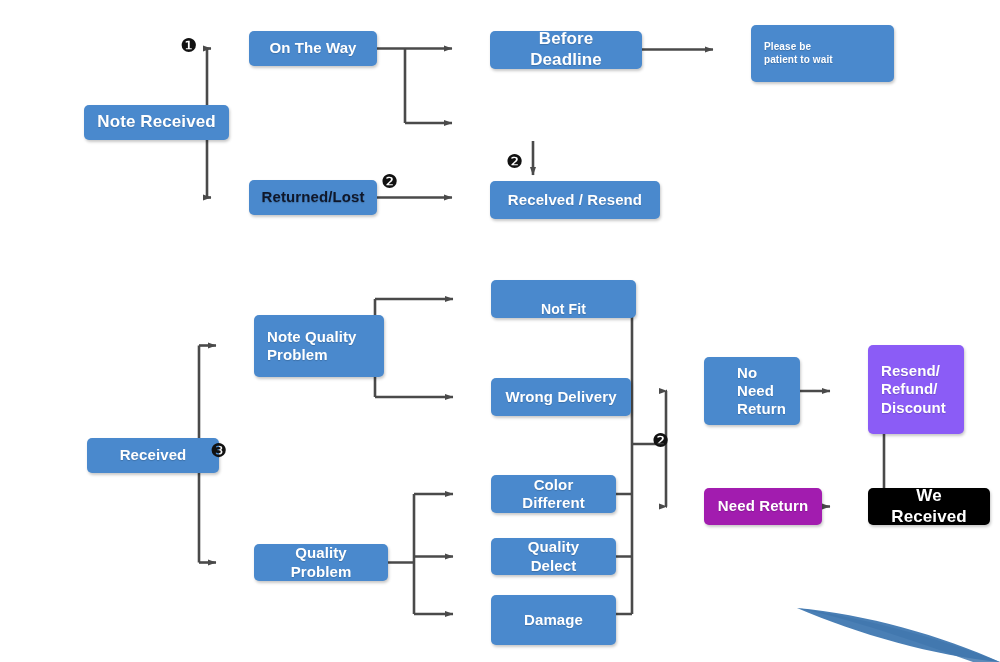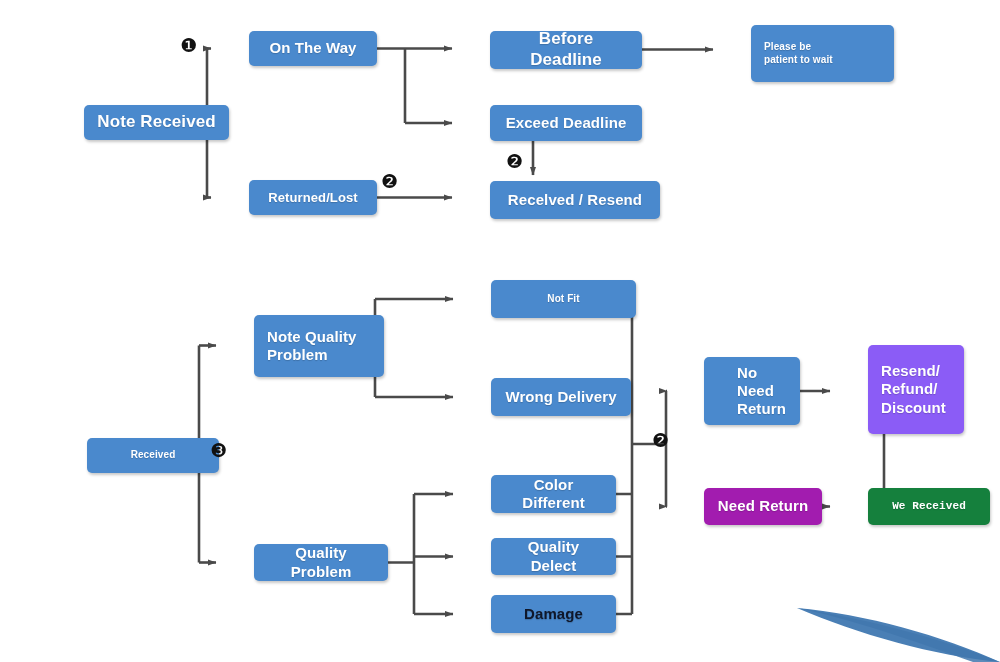--- a/index.html
+++ b/index.html
@@ -151,9 +151,6 @@
     <div class="node center" style="left: 458px; top: 31px; width: 152px; height: 38px; font-size: 17px; background: rgb(74, 137, 205); color: rgb(255, 255, 255);">
       <span class="label">Before Deadline</span>
     </div>
-    <div class="node center" style="left: 458px; top: 105px; width: 152px; height: 36px; font-size: 15px; background: rgb(74, 137, 205); color: rgb(255, 255, 255);">
-      <span class="label">Exceed Deadline</span>
-    </div>
     <div class="node center" style="left: 458px; top: 181px; width: 170px; height: 38px; font-size: 15px; background: rgb(74, 137, 205); color: rgb(255, 255, 255);">
       <span class="label">Recelved / Resend</span>
     </div>

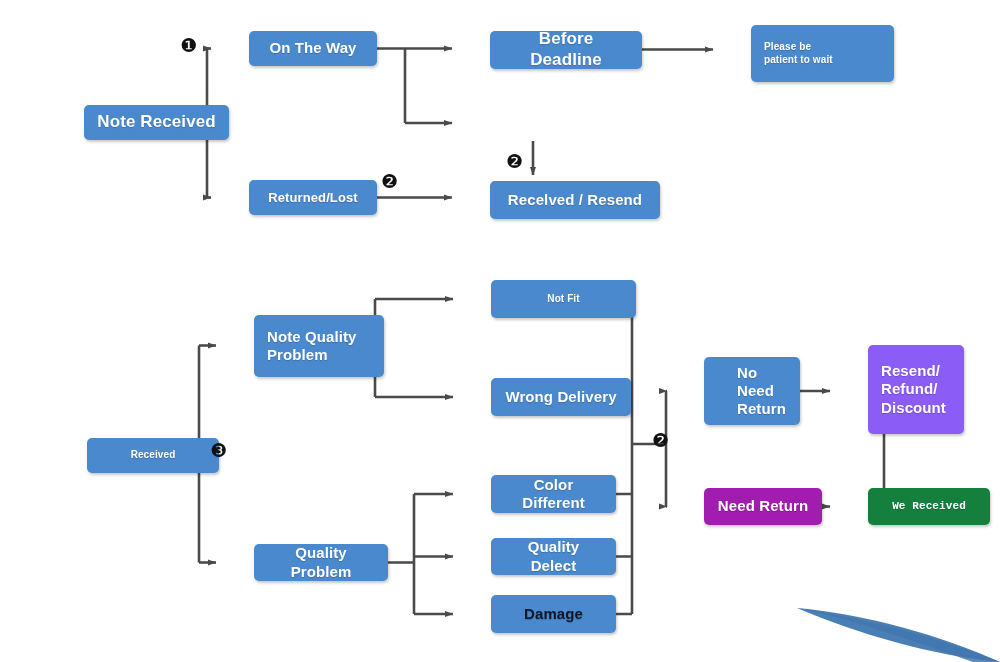--- a/index.html
+++ b/index.html
@@ -145,7 +145,7 @@
     <div class="node center" style="left: 217px; top: 31px; width: 128px; height: 35px; font-size: 15px; background: rgb(74, 137, 205); color: rgb(255, 255, 255);">
       <span class="label">On The Way</span>
     </div>
-    <div class="node center" style="left: 217px; top: 180px; width: 128px; height: 35px; font-size: 13px; background: rgb(74, 137, 205); color: #ffffff;">
+    <div class="node center" style="left: 217px; top: 180px; width: 128px; height: 35px; font-size: 15px; background: rgb(74, 137, 205); color: #0f172a;">
       <span class="label">Returned/Lost</span>
     </div>
     <div class="node center" style="left: 458px; top: 31px; width: 152px; height: 38px; font-size: 17px; background: rgb(74, 137, 205); color: rgb(255, 255, 255);">

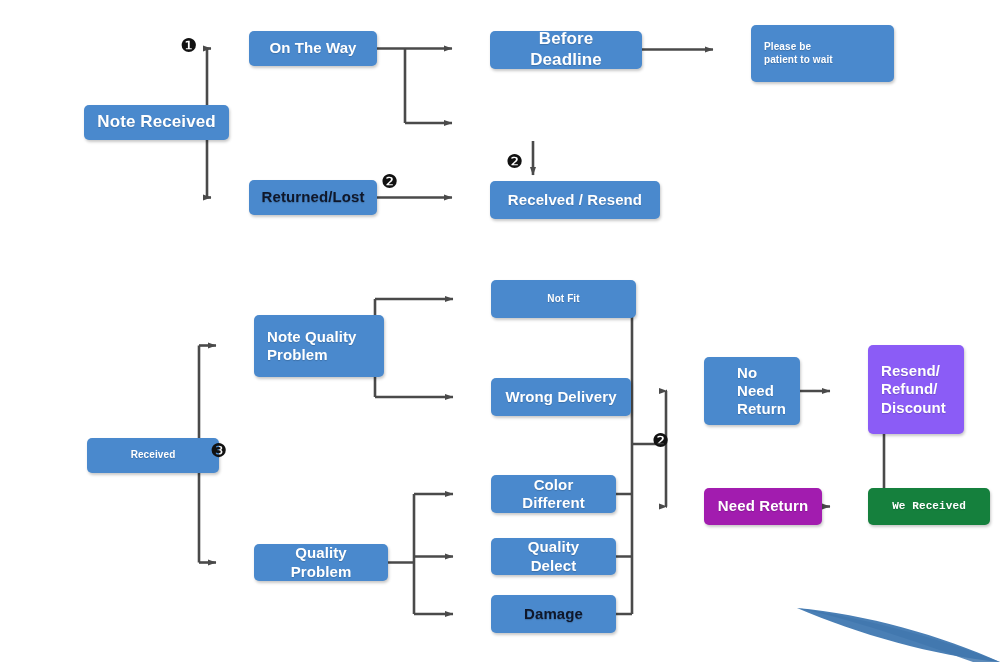--- a/index.html
+++ b/index.html
@@ -168,7 +168,7 @@
     <div class="node center" style="left: 222px; top: 544px; width: 134px; height: 37px; font-size: 15px; background: rgb(74, 137, 205); color: rgb(255, 255, 255);">
       <span class="label">Quality Problem</span>
     </div>
-    <div class="node center" style="left: 459px; top: 280px; width: 145px; height: 38px; font-size: 10px; background: rgb(74, 137, 205); color: rgb(255, 255, 255);">
+    <div class="node center" style="left: 459px; top: 280px; width: 145px; height: 38px; font-size: 14px; background: rgb(74, 137, 205); color: rgb(255, 255, 255); align-items: flex-end;">
       <span class="label">Not Fit</span>
     </div>
     <div class="node center" style="left: 459px; top: 378px; width: 140px; height: 38px; font-size: 15px; background: rgb(74, 137, 205); color: rgb(255, 255, 255);">

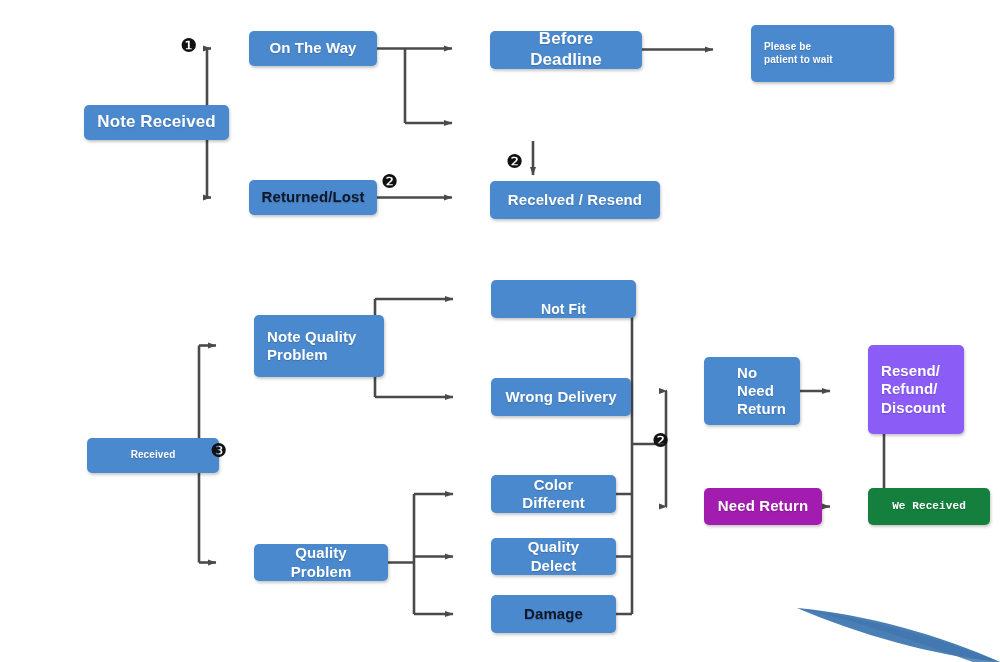--- a/index.html
+++ b/index.html
@@ -158,7 +158,7 @@
       <span class="label">Please be
 patient to wait</span>
     </div>
-    <div class="node center" style="left: 55px; top: 438px; width: 132px; height: 35px; font-size: 10px; background: rgb(74, 137, 205); color: rgb(255, 255, 255);">
+    <div class="node center" style="left: 55px; top: 438px; width: 132px; height: 35px; font-size: 15px; background: rgb(74, 137, 205); color: rgb(255, 255, 255);">
       <span class="label">Received</span>
     </div>
     <div class="node left" style="left: 222px; top: 315px; width: 130px; height: 62px; font-size: 15px; background: rgb(74, 137, 205); color: rgb(255, 255, 255);">

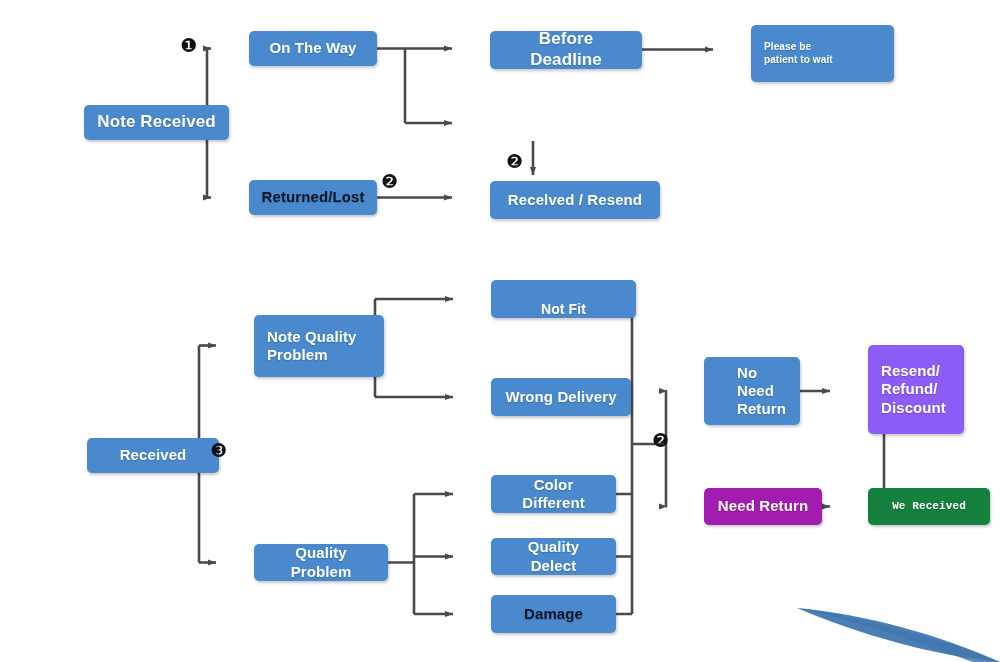--- a/index.html
+++ b/index.html
@@ -195,7 +195,7 @@
 Refund/
 Discount</span>
     </div>
-    <div class="node center" style="left: 836px; top: 488px; width: 122px; height: 37px; font-size: 11px; background: #15803d; color: rgb(255, 255, 255); font-family: Liberation Mono, monospace;">
+    <div class="node center" style="left: 836px; top: 488px; width: 122px; height: 37px; font-size: 17px; background: #000000; color: rgb(255, 255, 255);">
       <span class="label">We Received</span>
     </div>
     <span class="badge" style="left: 180px; top: 36px; font-size: 19px; color: rgb(17, 17, 17);">❶</span>

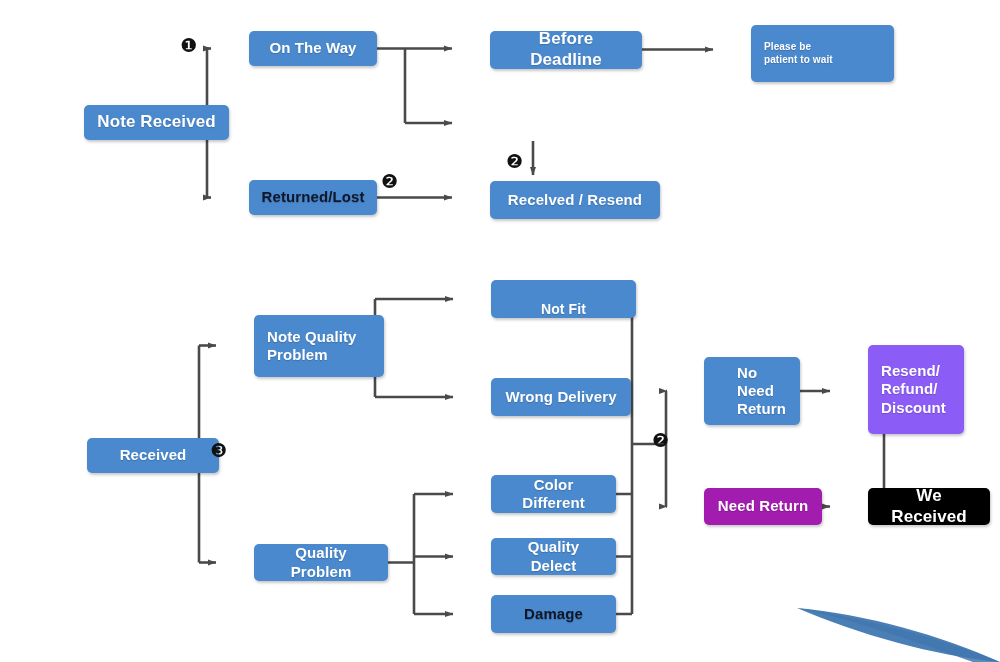--- a/index.html
+++ b/index.html
@@ -180,7 +180,7 @@
     <div class="node center" style="left: 459px; top: 538px; width: 125px; height: 37px; font-size: 15px; background: rgb(74, 137, 205); color: rgb(255, 255, 255);">
       <span class="label">Quality Delect</span>
     </div>
-    <div class="node center" style="left: 459px; top: 595px; width: 125px; height: 38px; font-size: 15px; background: rgb(74, 137, 205); color: #0f172a;">
+    <div class="node center" style="left: 459px; top: 595px; width: 125px; height: 50px; font-size: 15px; background: rgb(74, 137, 205); color: #ffffff;">
       <span class="label">Damage</span>
     </div>
     <div class="node left" style="left: 672px; top: 357px; width: 96px; height: 68px; font-size: 15px; background: rgb(74, 137, 205); color: rgb(255, 255, 255); padding-left: 20px;">

